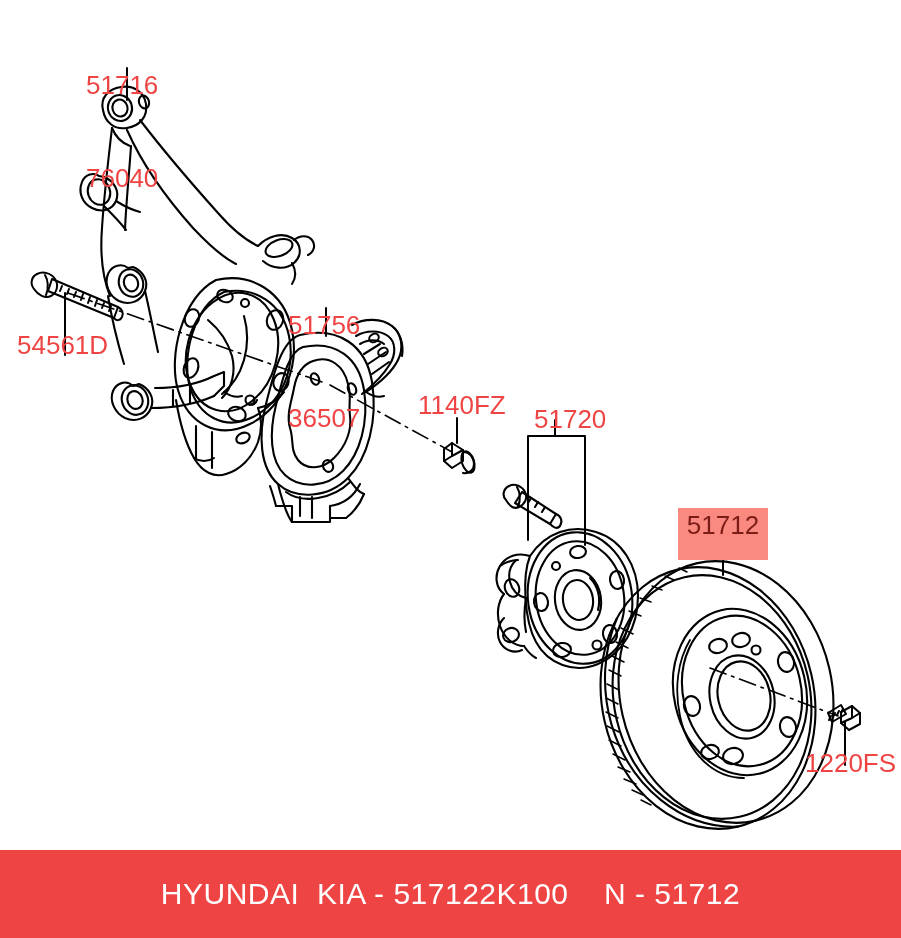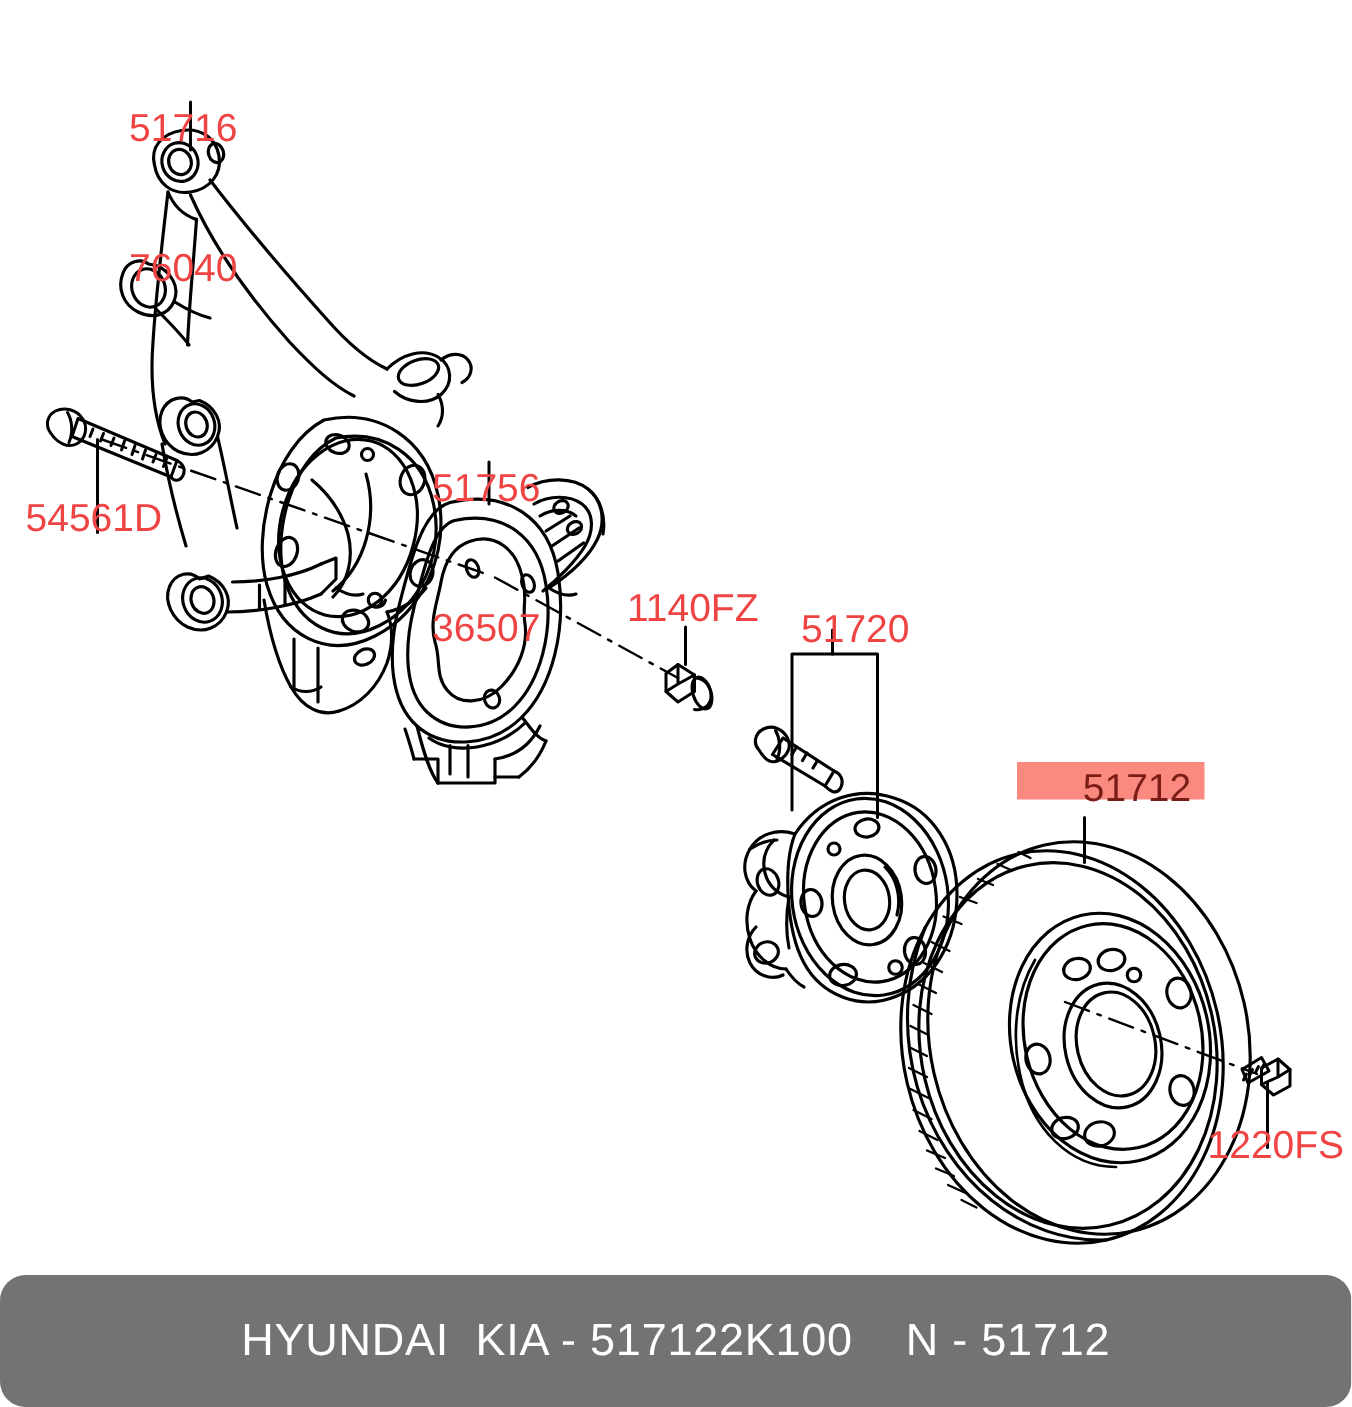--- a/index.html
+++ b/index.html
@@ -345,7 +345,7 @@
 
   <div class="part-label" style="left:534px; top:404px;">51720</div>
 
-  <div class="highlight-label" style="left:678px; top:508px; width:90px; height:25px;padding-left:35px;">51712</div>
+  <div class="highlight-label" style="left:678px; top:508px; width:90px; height:52px;">51712</div>
 
   <div class="part-label" style="left:805px; top:748px;">1220FS</div>
 

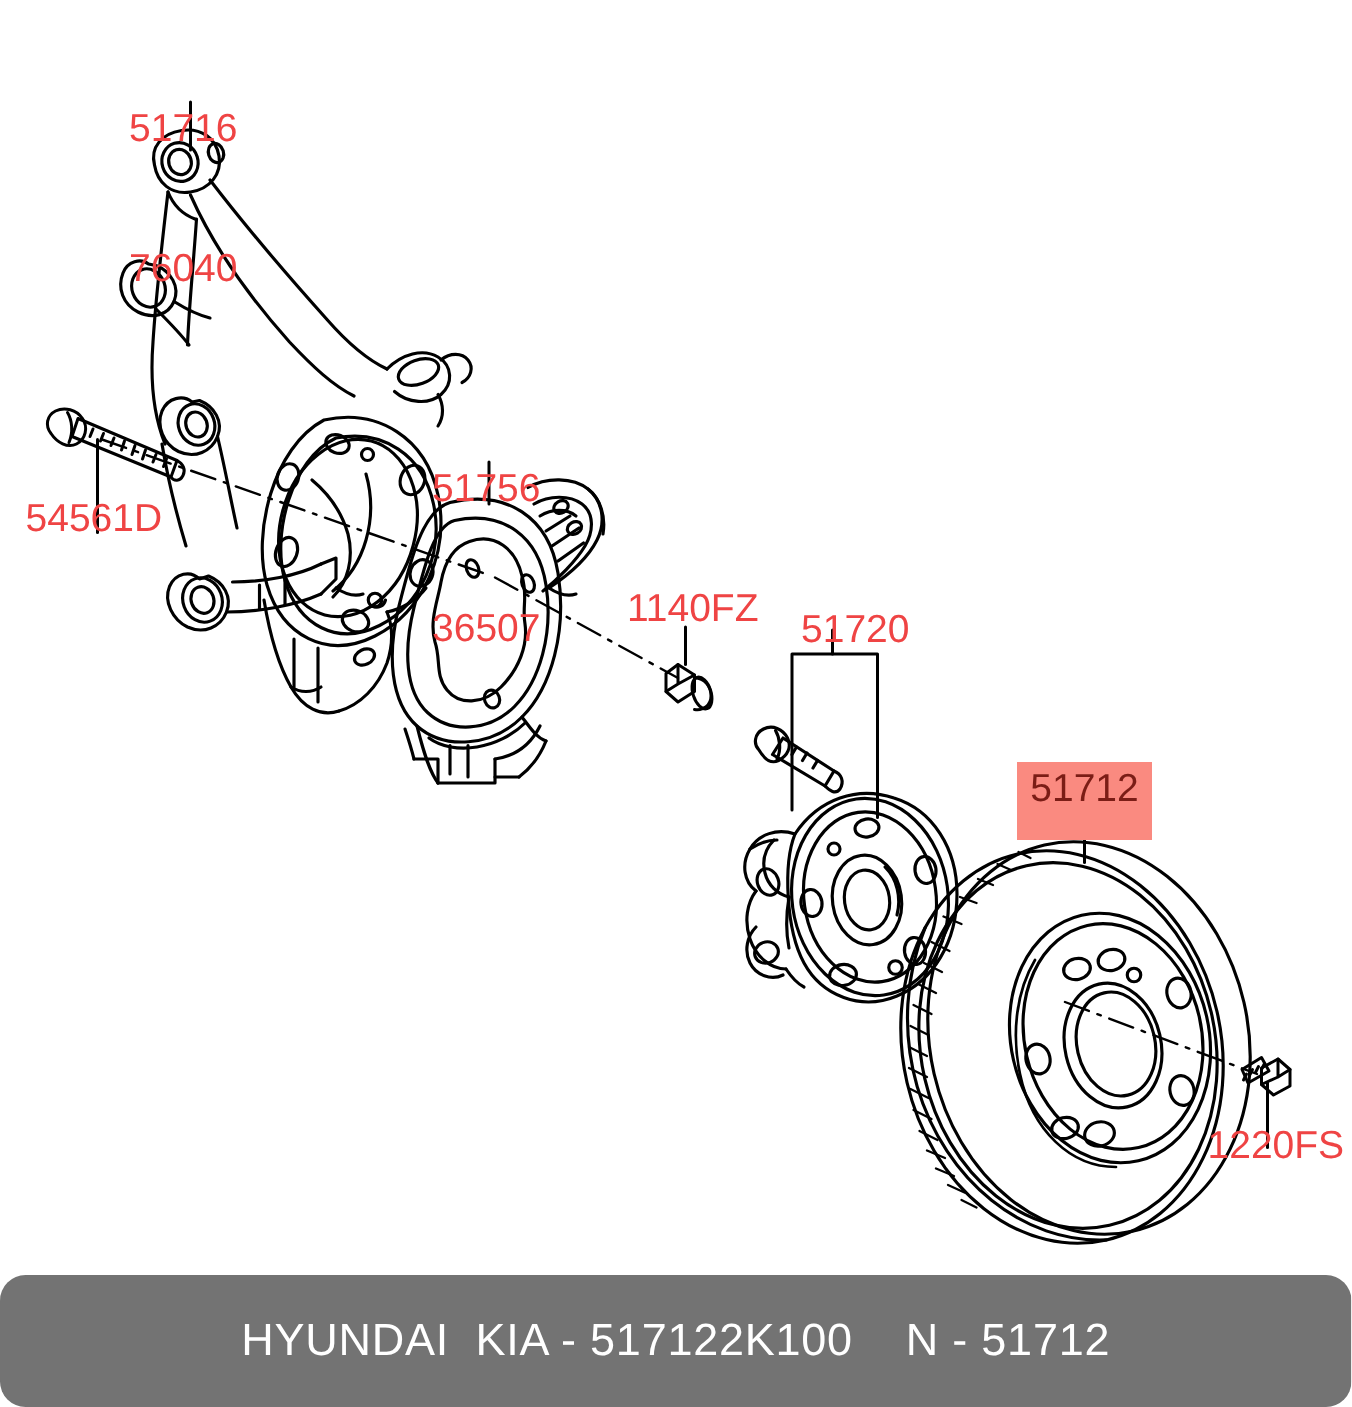--- a/index.html
+++ b/index.html
@@ -54,11 +54,10 @@
     top: 850px;
     width: 901px;
     height: 88px;
-    background: #737373;
+    background: #ef4444;
     display: flex;
     align-items: center;
     justify-content: center;
-    border-radius: 17px;
   }
   #footer-text {
     color: #ffffff;

